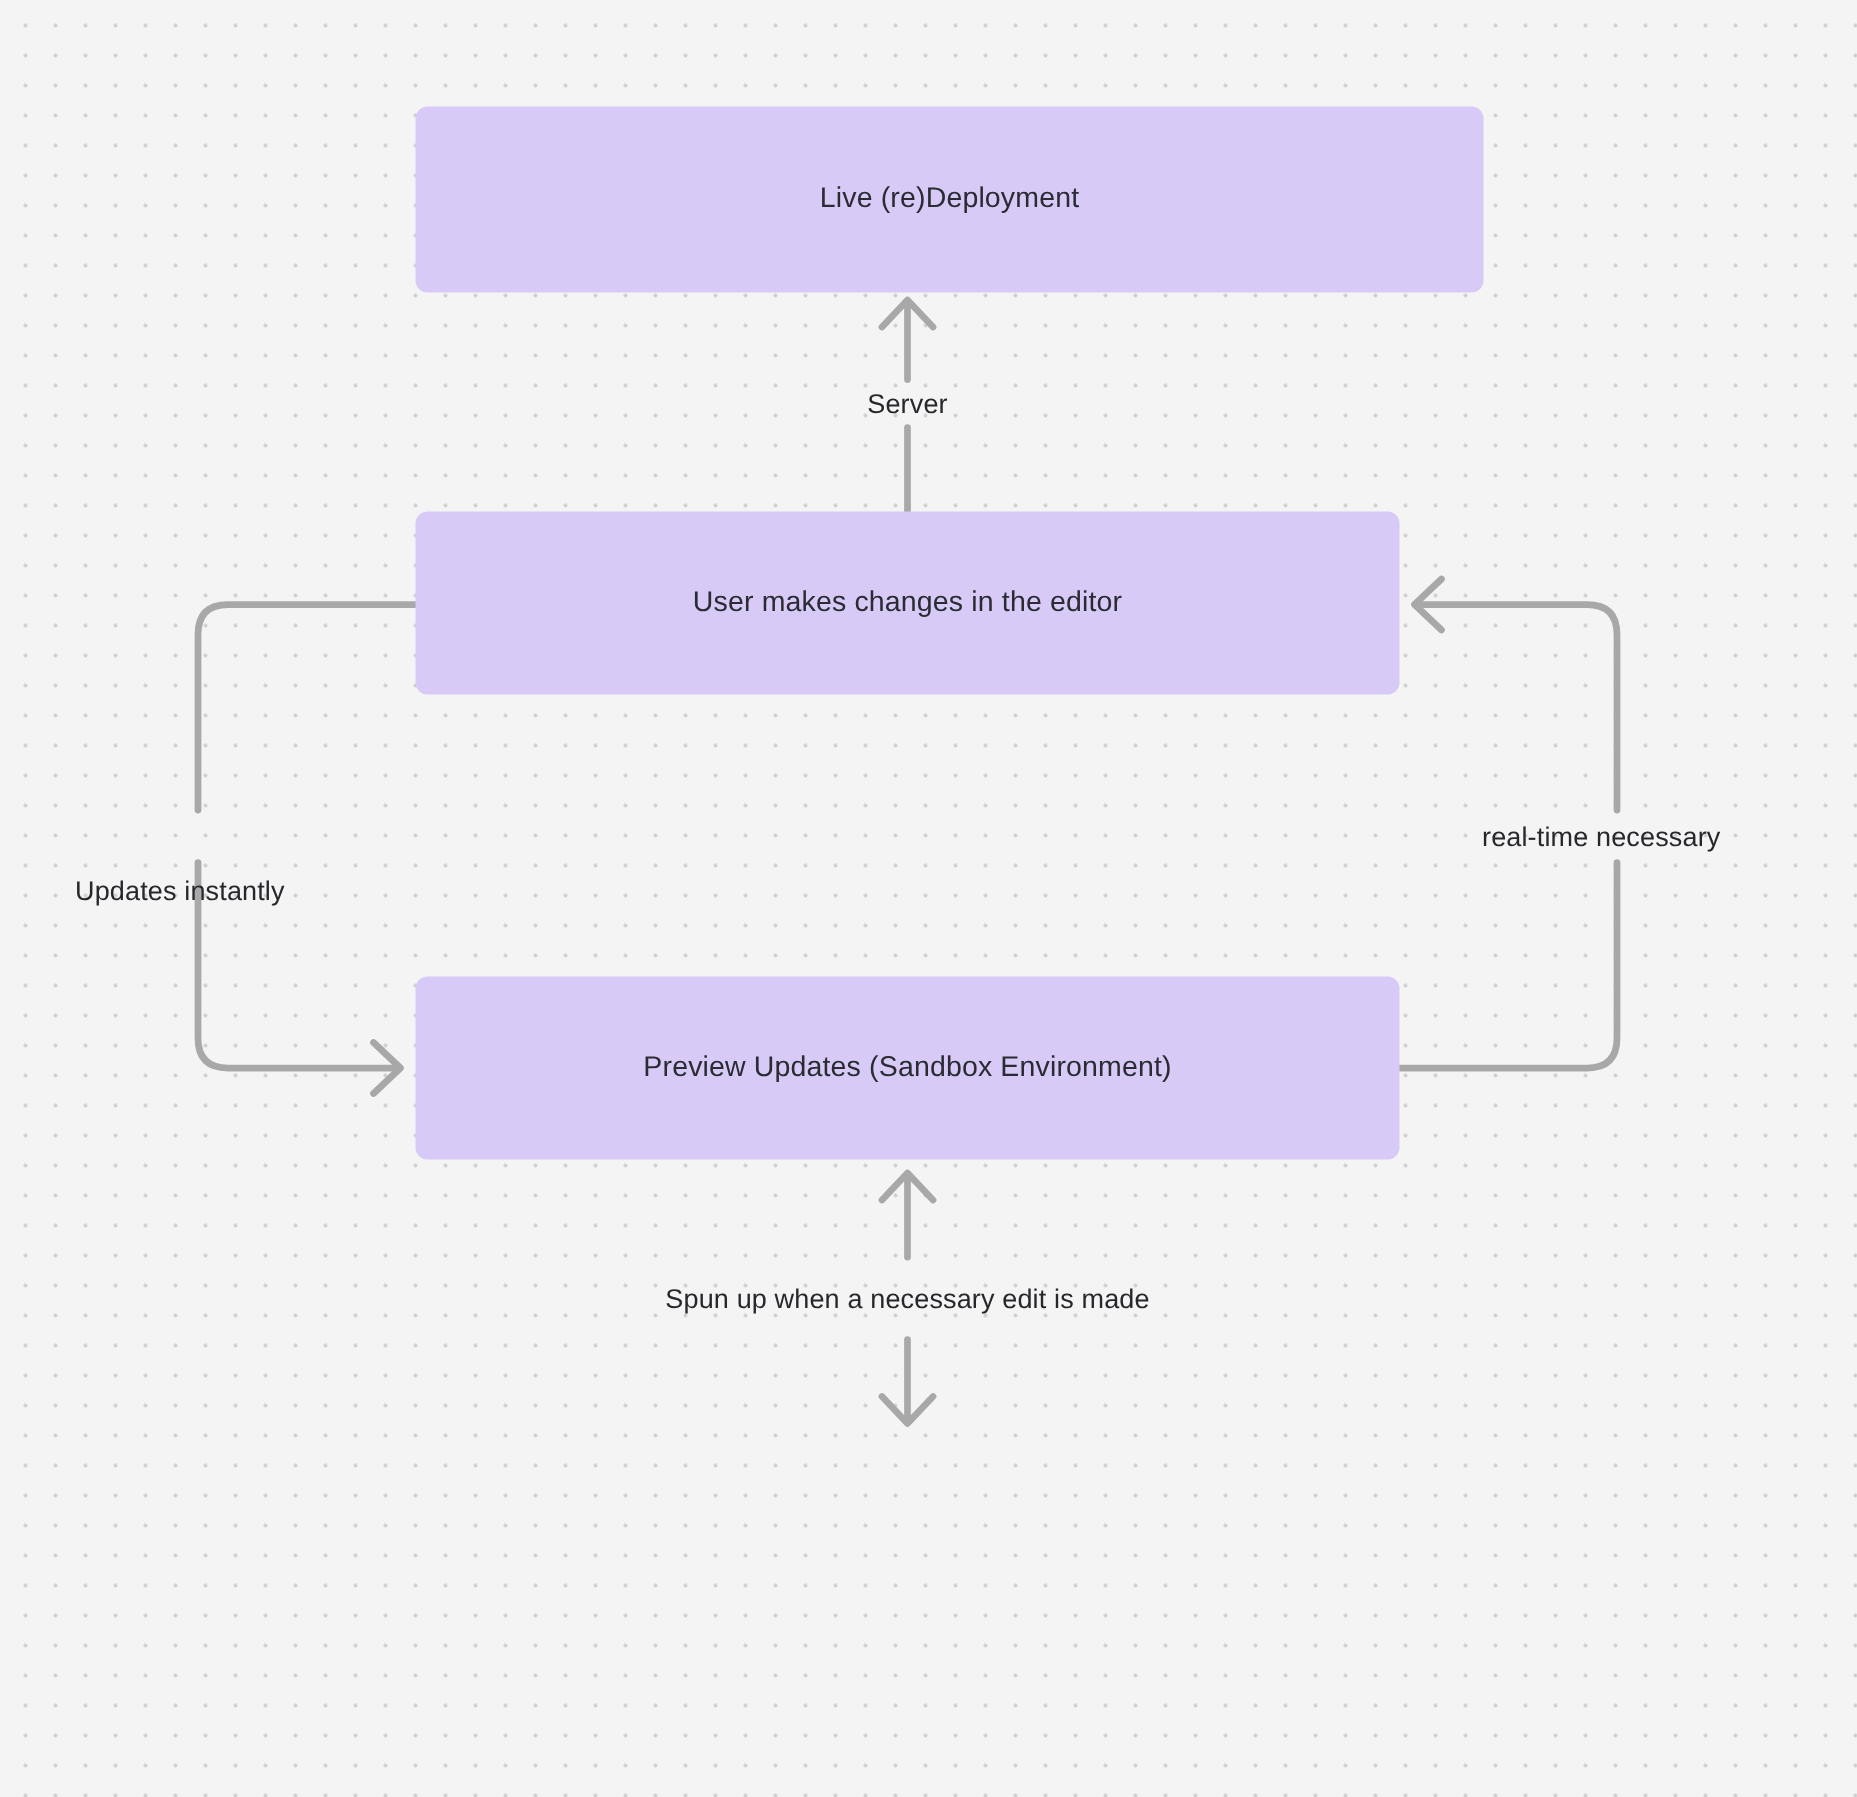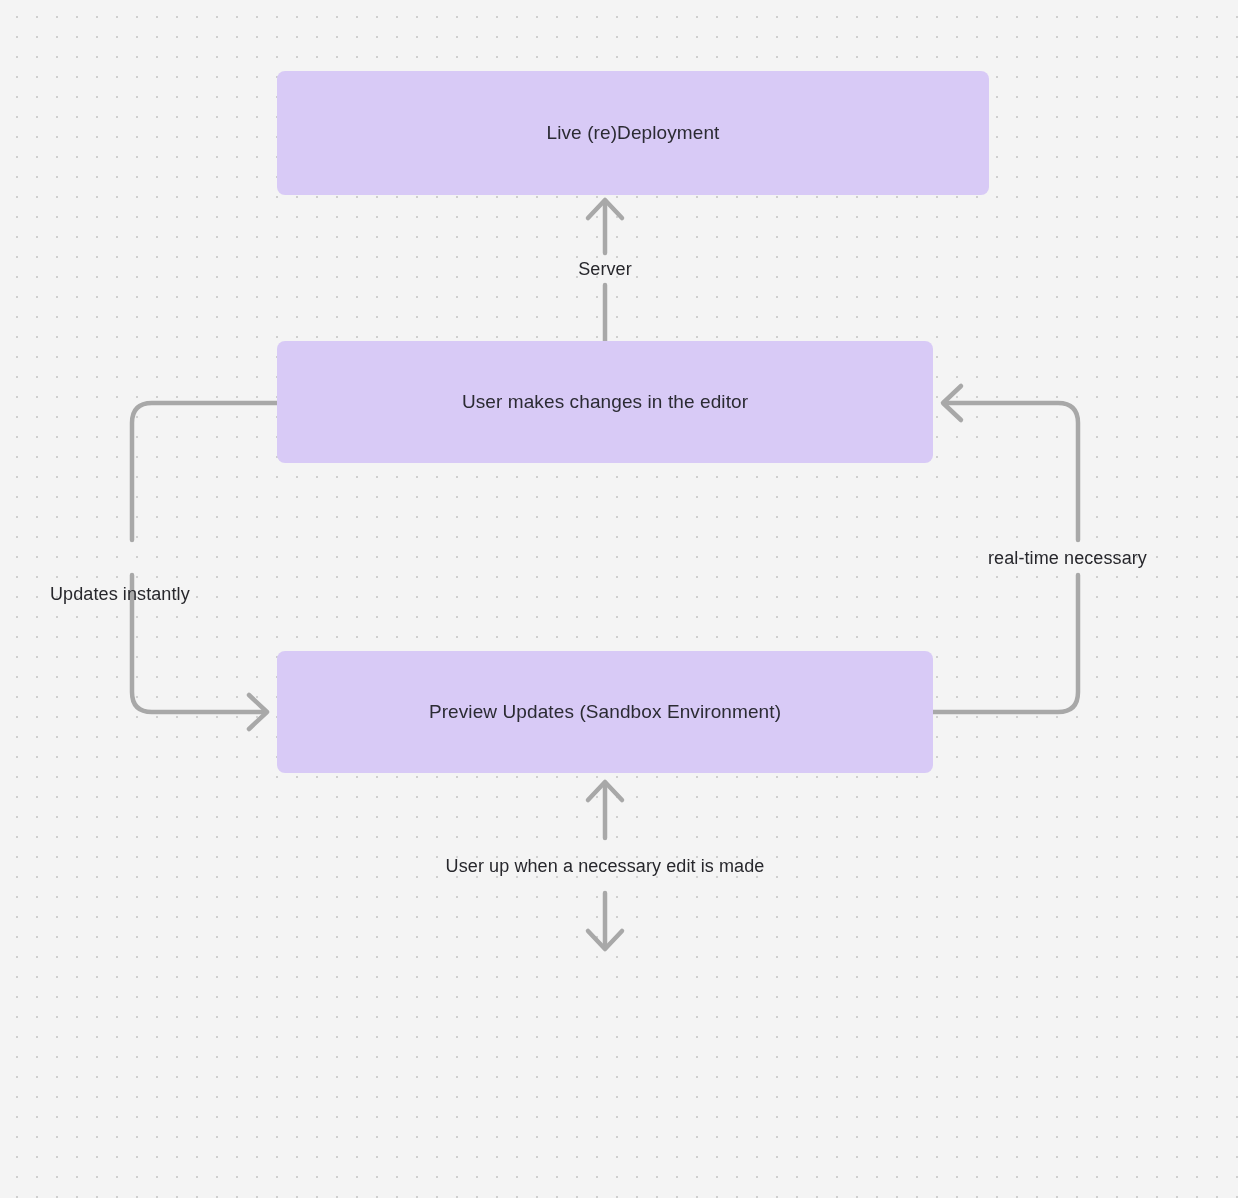--- a/index.html
+++ b/index.html
@@ -122,7 +122,7 @@
 
   <div class="edge-label left-anchor" style="left:988px; top:558px;">real-time necessary</div>
 
-  <div class="edge-label center" style="left:605px; top:866px;">User up when a necessary edit is made</div>
+  <div class="edge-label center" style="left:605px; top:866px;">Spun up when a necessary edit is made</div>
 
 </div>
 

